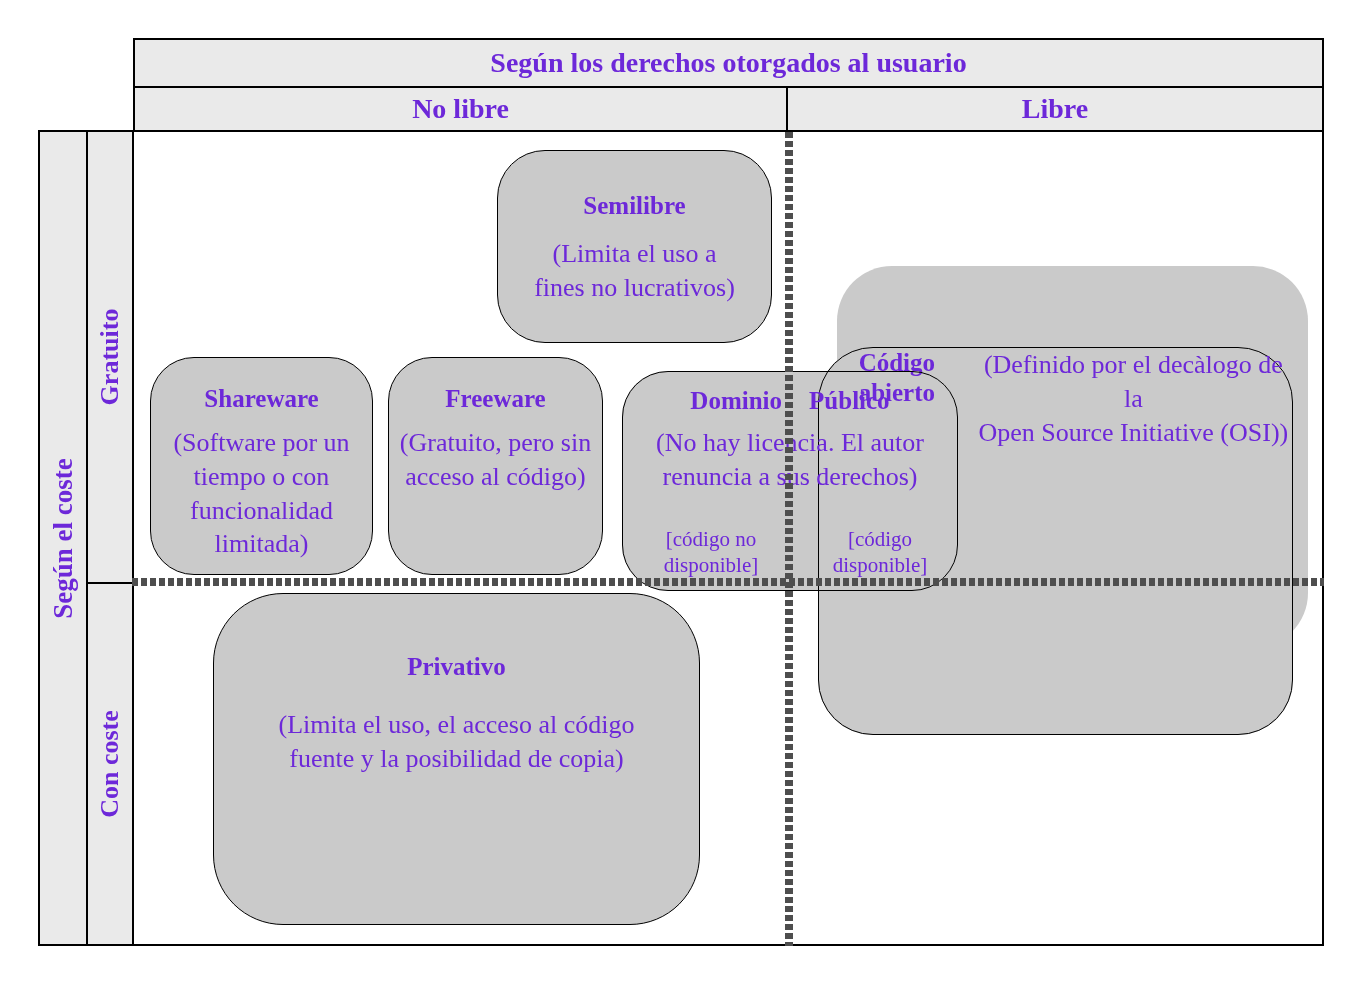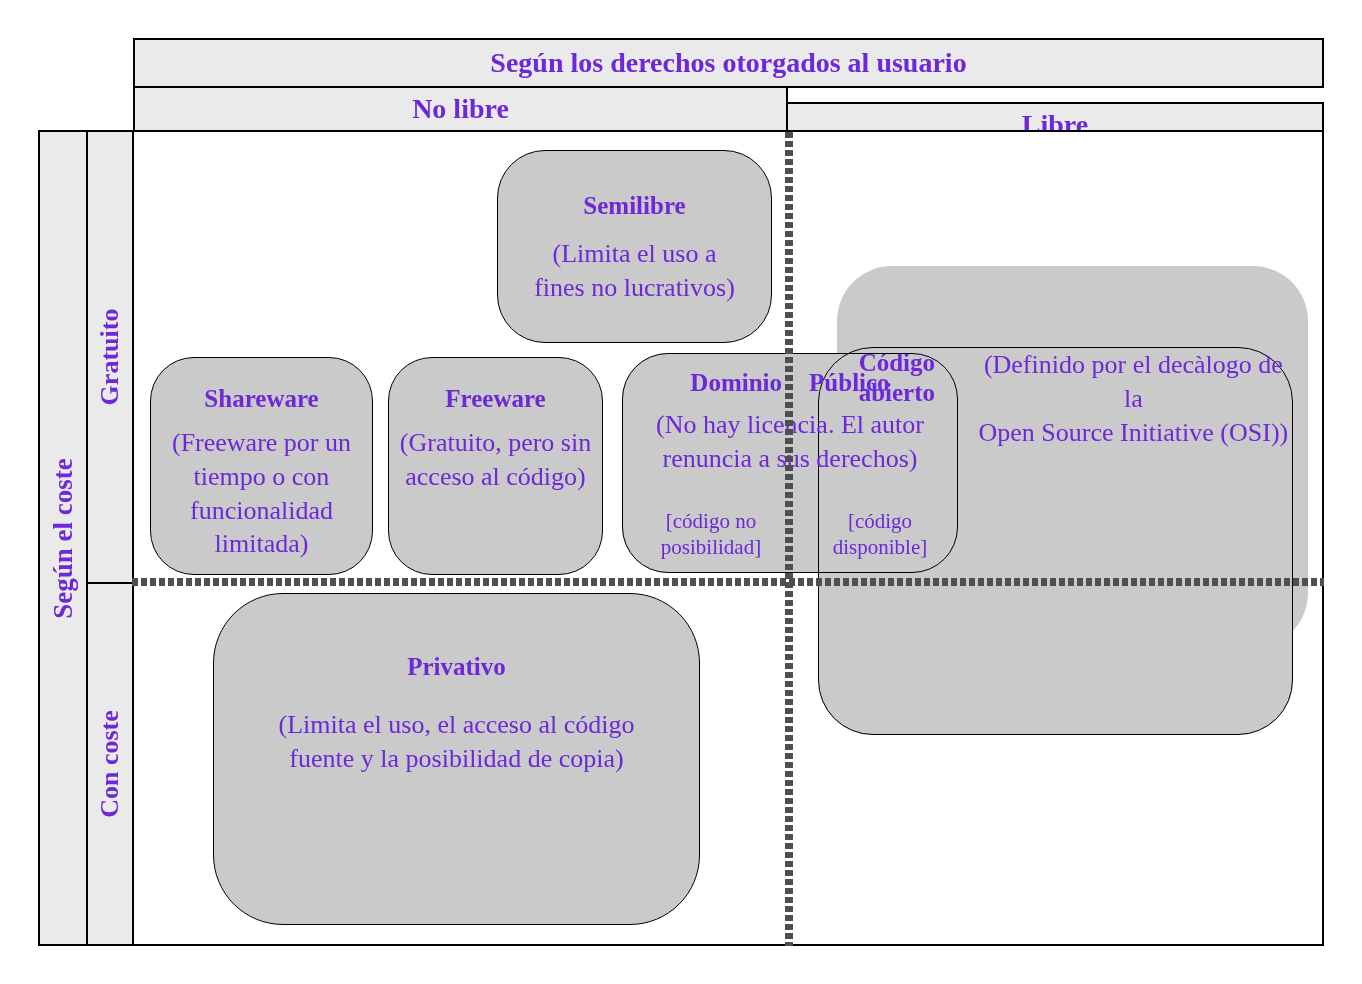--- a/index.html
+++ b/index.html
@@ -71,7 +71,7 @@
   <div class="cell cell-h" style="left:133px;top:38px;width:1191px;height:50px;">Según los derechos otorgados al usuario</div>
 
   <div class="cell cell-h" style="left:133px;top:86px;width:655px;height:46px;">No libre</div>
-  <div class="cell cell-h" style="left:786px;top:102px;width:538px;height:46px;">Libre</div>
+  <div class="cell cell-h" style="left:786px;top:86px;width:538px;height:46px;">Libre</div>
 
   <div class="cell side-label axis-label" style="left:38px;top:130px;width:50px;height:816px;">
     <span>Según el coste</span>

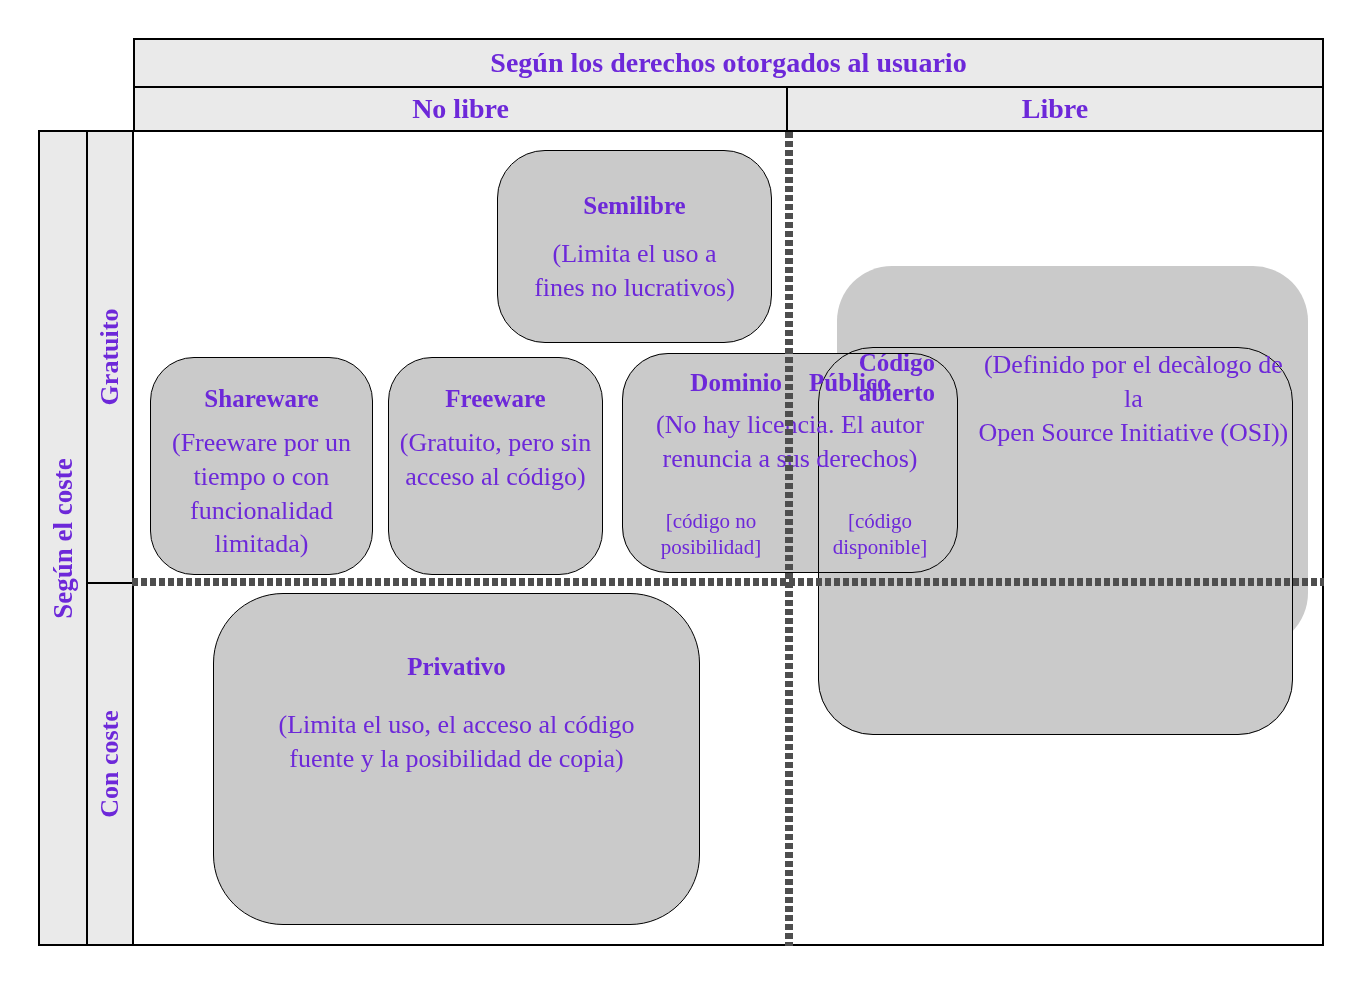--- a/index.html
+++ b/index.html
@@ -42,7 +42,7 @@
   .freeware .desc{margin-top:12px;}
   .privativo{left:213px;top:593px;width:487px;height:332px;border-radius:70px;padding-top:58px;}
   .privativo .desc{margin-top:26px;}
-  .dominio-geo{left:622px;top:353px;width:336px;height:220px;border-radius:46px;}
+  .dominio-geo{left:622px;top:371px;width:336px;height:220px;border-radius:46px;}
   .softlibre-geo{left:837px;top:266px;width:471px;height:382px;border-radius:55px;}
   .codabierto-geo{left:818px;top:347px;width:475px;height:388px;border-radius:55px;}
   .softlibre-outline{padding-top:12px;}

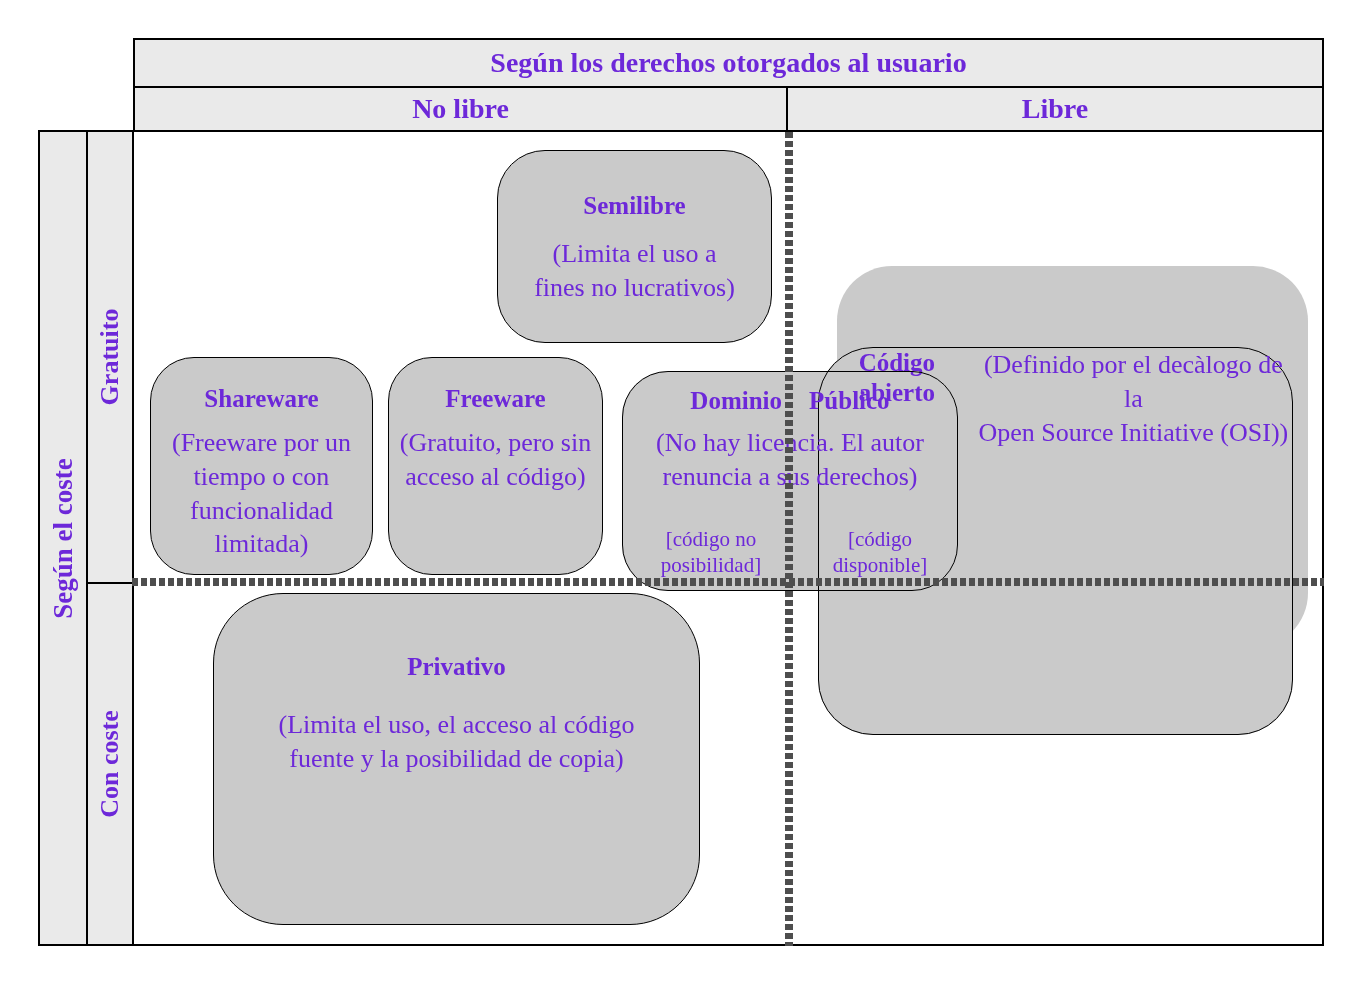--- a/index.html
+++ b/index.html
@@ -97,7 +97,7 @@
 
   <div class="box shareware">
     <div class="title">Shareware</div>
-    <div class="desc">(Freeware por un
+    <div class="desc">(Software por un
 tiempo o con
 funcionalidad
 limitada)</div>

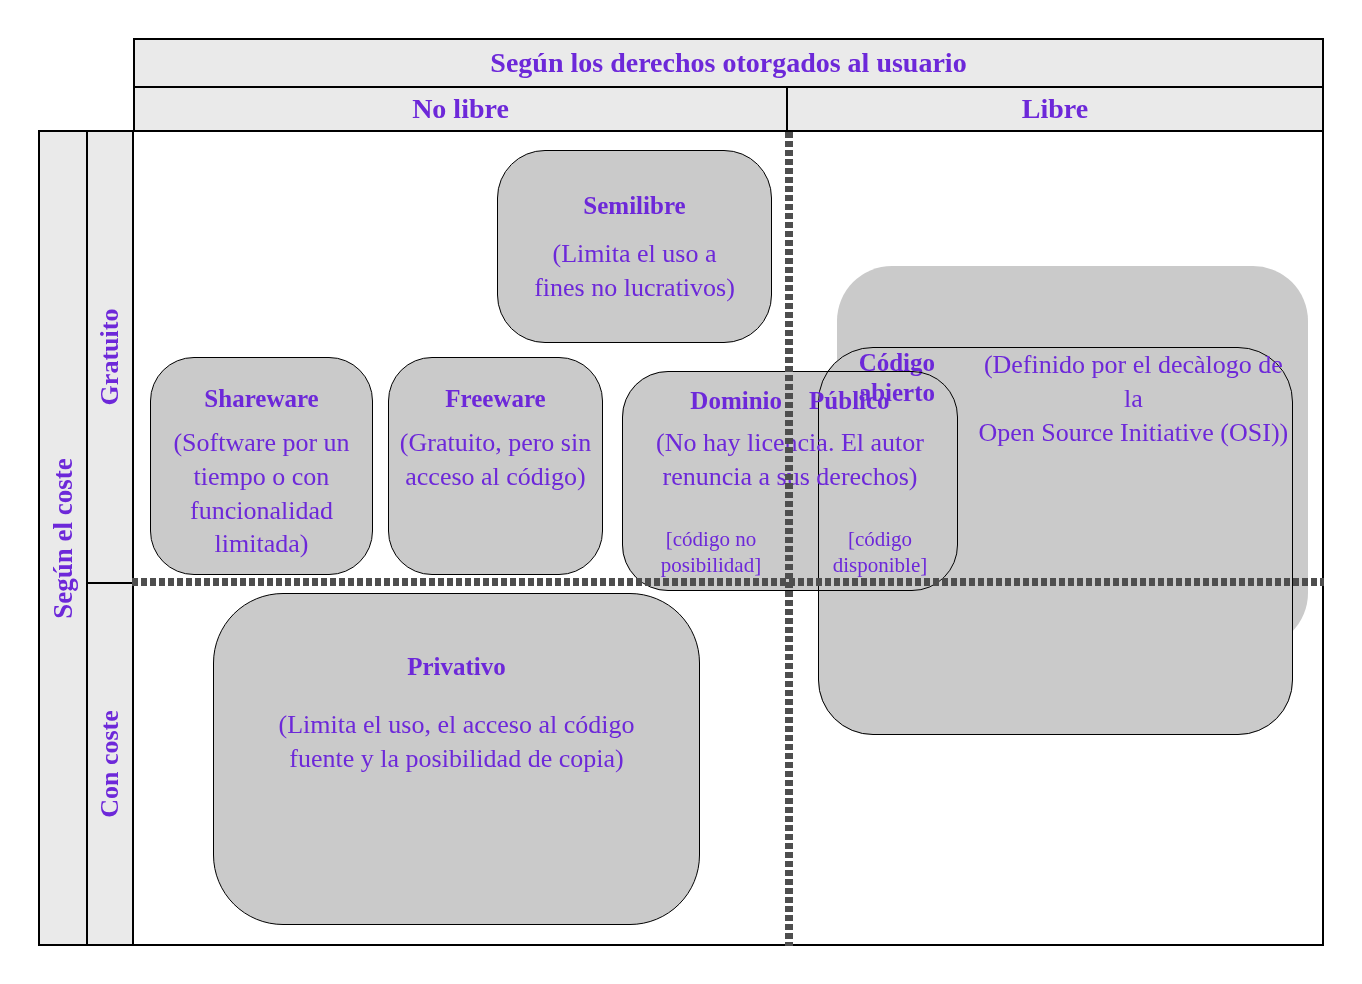--- a/index.html
+++ b/index.html
@@ -130,7 +130,7 @@
     <div class="desc">(No hay licencia. El autor
 renuncia a sus derechos)</div>
     <div class="note note-left">[código no
-posibilidad]</div>
+disponible]</div>
     <div class="note note-right">[código
 disponible]</div>
   </div>

